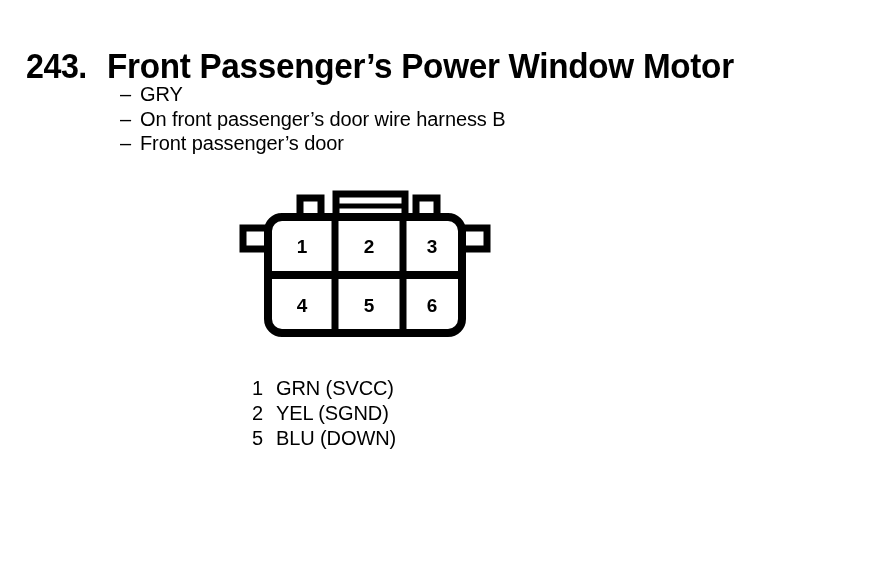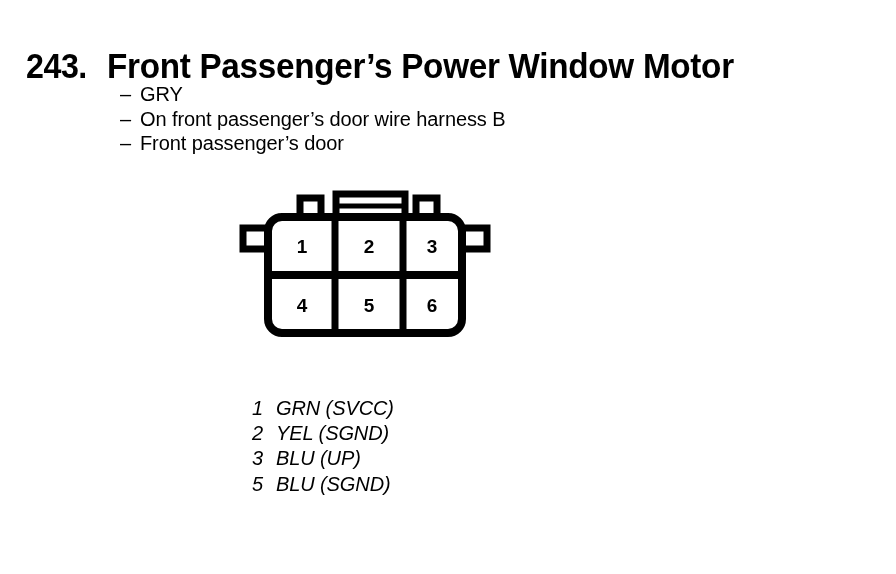--- a/index.html
+++ b/index.html
@@ -73,8 +73,7 @@
   .pin-legend {
     position: absolute;
     left: 252px;
-    top: 396px;
-    font-style: italic;
+    top: 376px;
   }
   .pin-line {
     font-size: 20px;

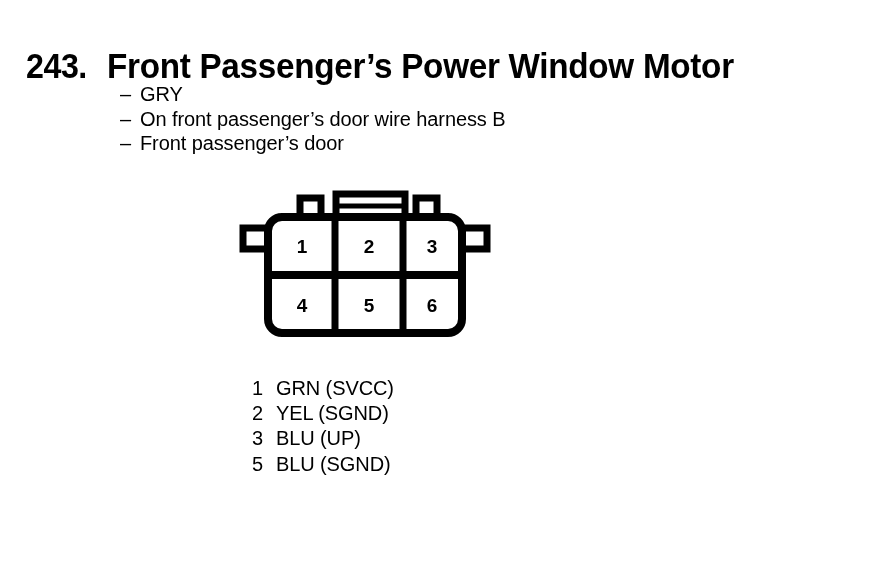--- a/index.html
+++ b/index.html
@@ -145,9 +145,6 @@
     <span class="pin-no">2</span><span>YEL (SGND)</span>
   </div>
   <div class="pin-line">
-    <span class="pin-no">3</span><span>BLU (UP)</span>
-  </div>
-  <div class="pin-line">
     <span class="pin-no">5</span><span>BLU (SGND)</span>
   </div>
 </div>

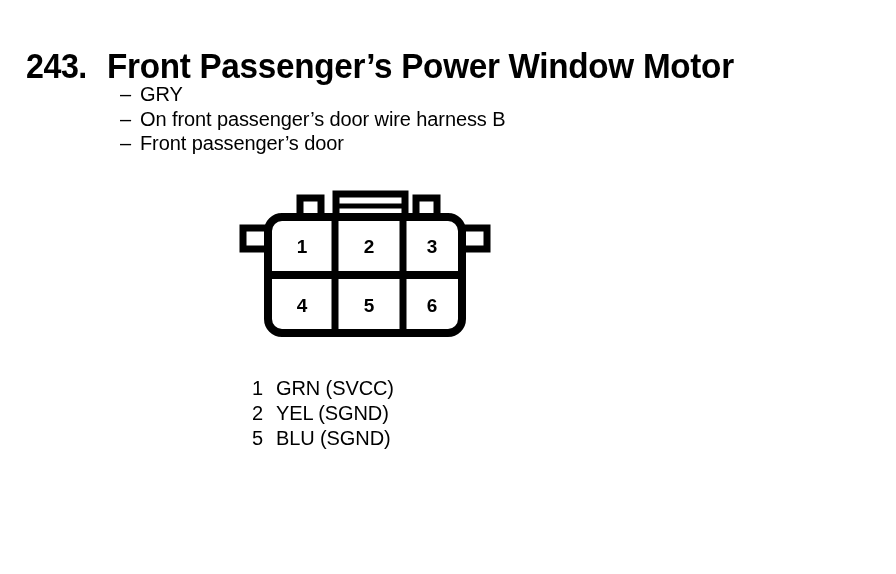--- a/index.html
+++ b/index.html
@@ -145,7 +145,7 @@
     <span class="pin-no">2</span><span>YEL (SGND)</span>
   </div>
   <div class="pin-line">
-    <span class="pin-no">5</span><span>BLU (SGND)</span>
+    <span class="pin-no">5</span><span>BLU (DOWN)</span>
   </div>
 </div>
 

